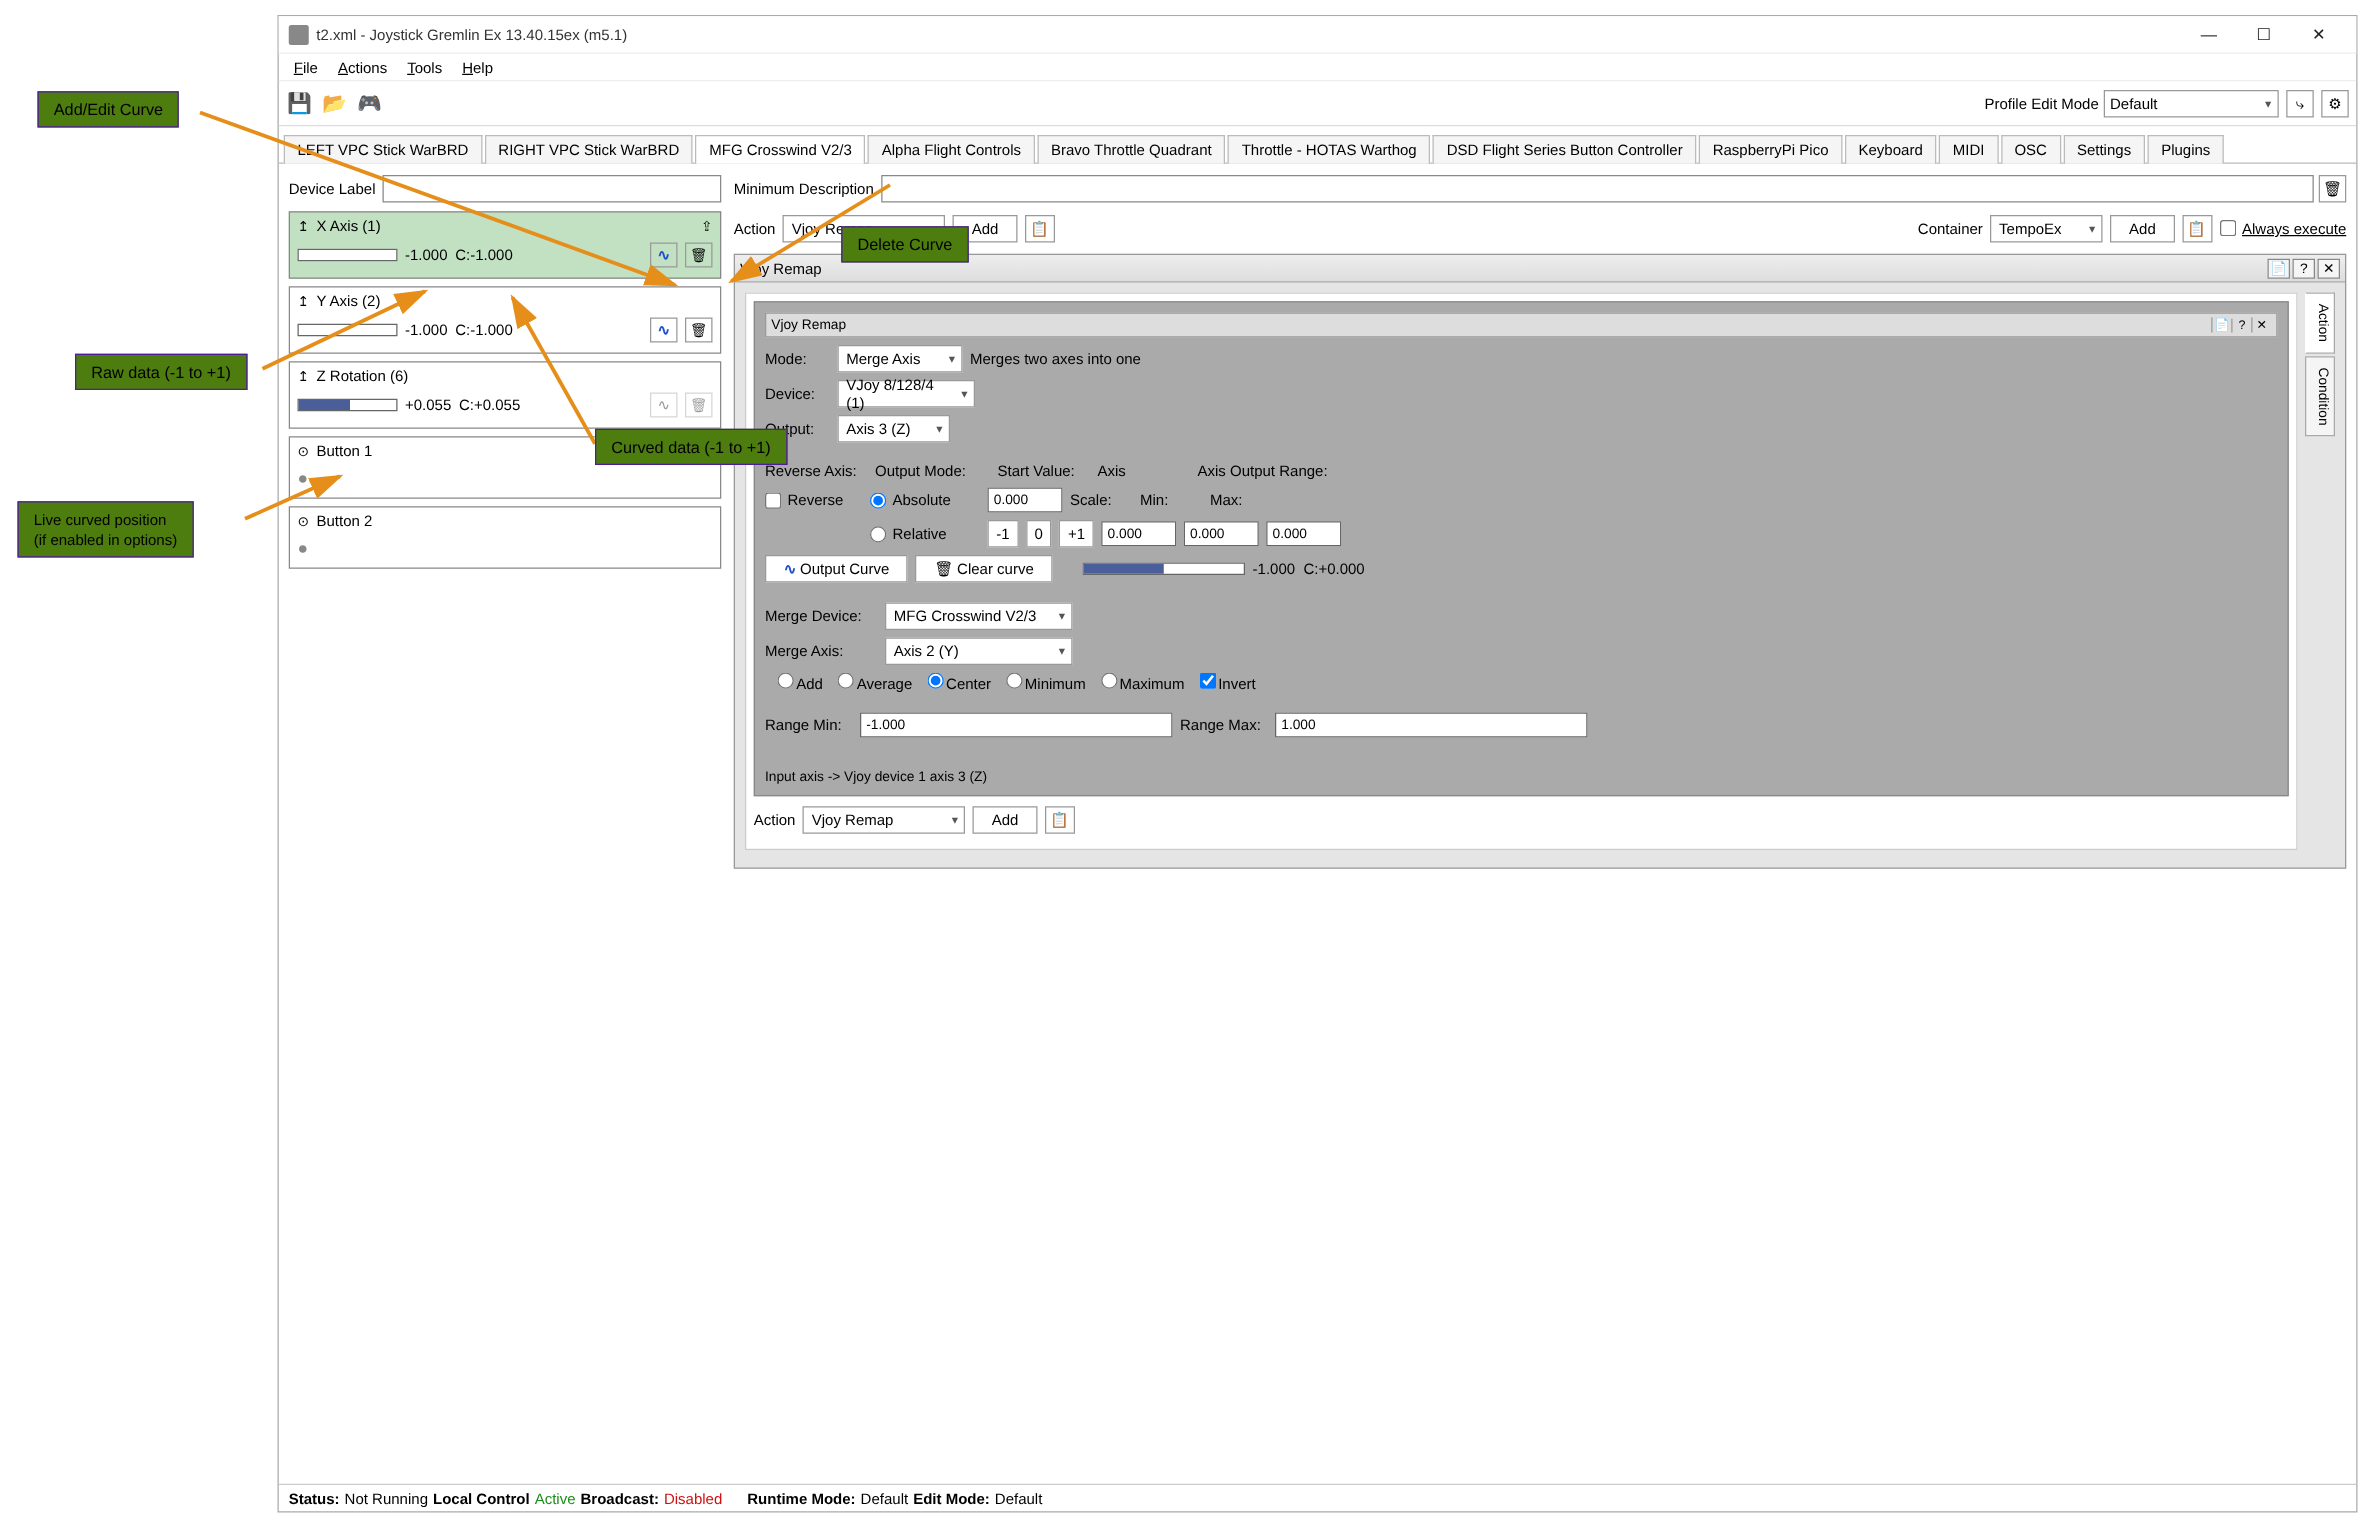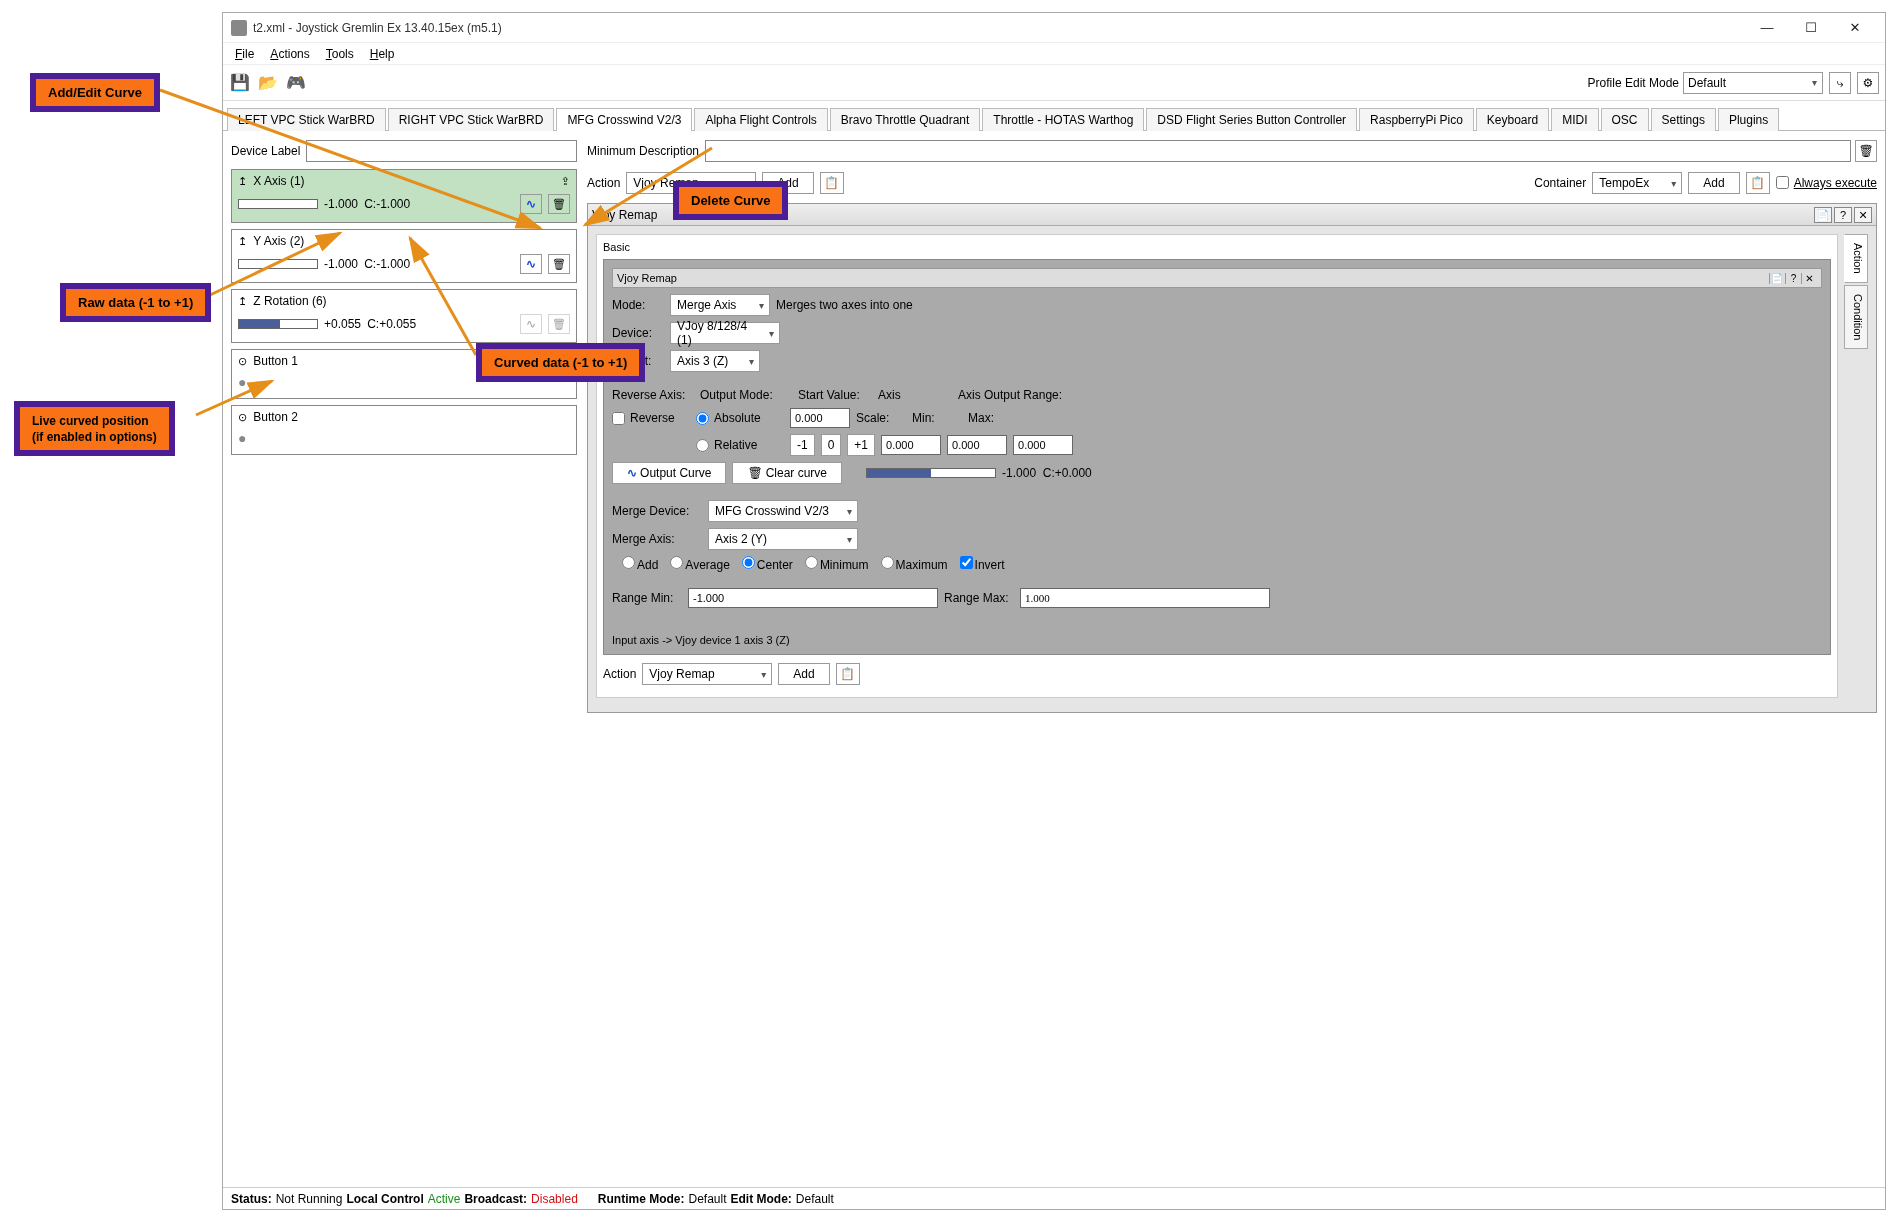--- a/index.html
+++ b/index.html
@@ -4,7 +4,7 @@
 <style>
 * { box-sizing: border-box; margin: 0; padding: 0; font-family: "Segoe UI", Tahoma, sans-serif; font-size: 12px; }
 body { background: #fff; position: relative; width: 1892px; height: 1220px; }
-.annotation { position: absolute; background: #f97316; color: #000; padding: 6px 12px; font-size: 13px; border: 6px solid #4c1d95; white-space: nowrap; z-index: 100; font-weight: bold; }
+.annotation { position: absolute; background: #4d7c0f; color: #000; padding: 6px 12px; font-size: 13px; border: 1px solid #4c1d95; white-space: nowrap; z-index: 100; }
 .arrow-svg { position: absolute; z-index: 99; pointer-events: none; }
 .window { position: absolute; left: 222px; top: 12px; width: 1664px; height: 1198px; border: 1px solid #aaa; background: #fff; }
 .titlebar { height: 30px; display: flex; align-items: center; padding: 0 8px; background: #fff; border-bottom: 1px solid #eee; }

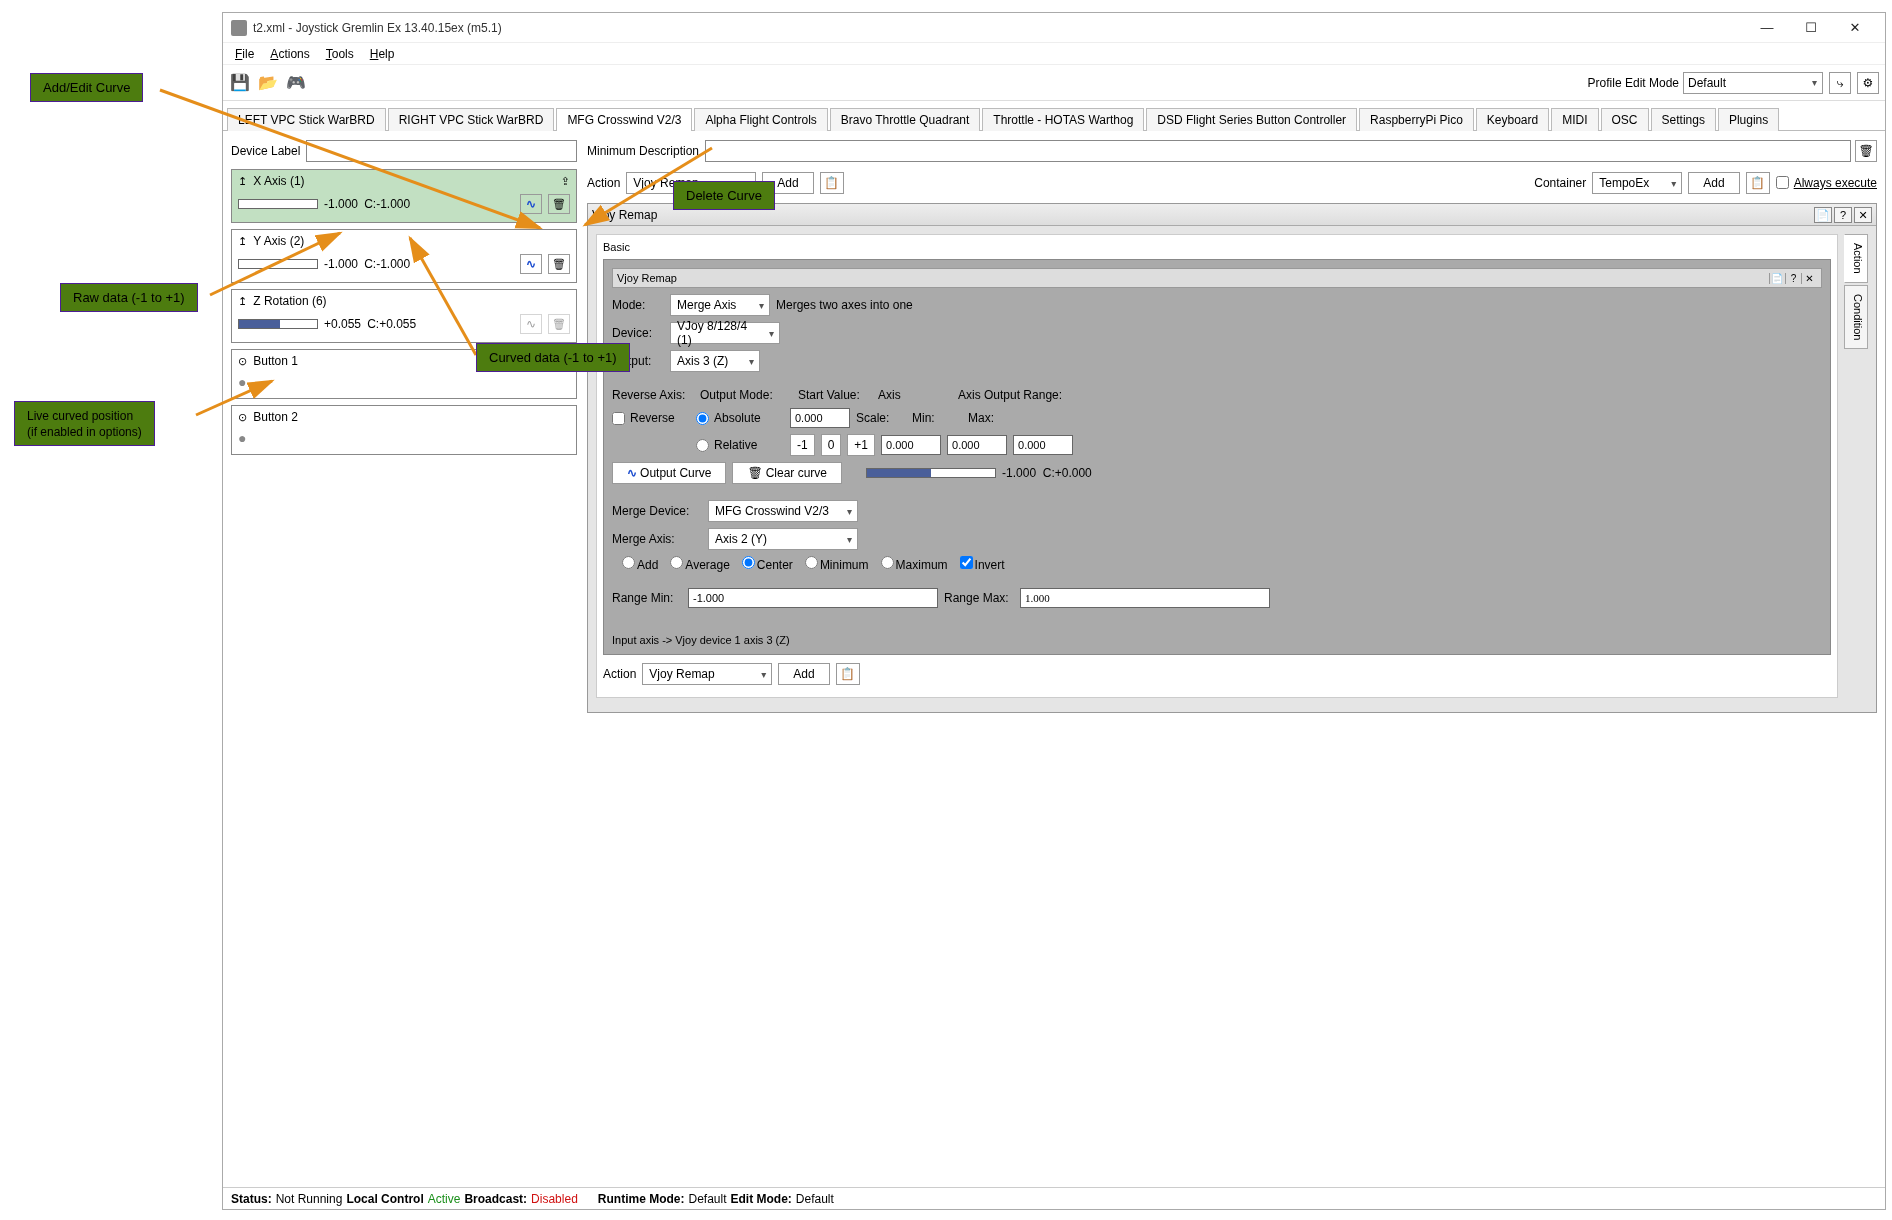--- a/index.html
+++ b/index.html
@@ -256,7 +256,6 @@
           <div style="flex:1;">
 
             <div class="basicarea">
-              <div style="font-size:11px;margin-bottom:6px;">Basic</div>
 
               <div class="innerpanel">
                 <div class="titlebar3">

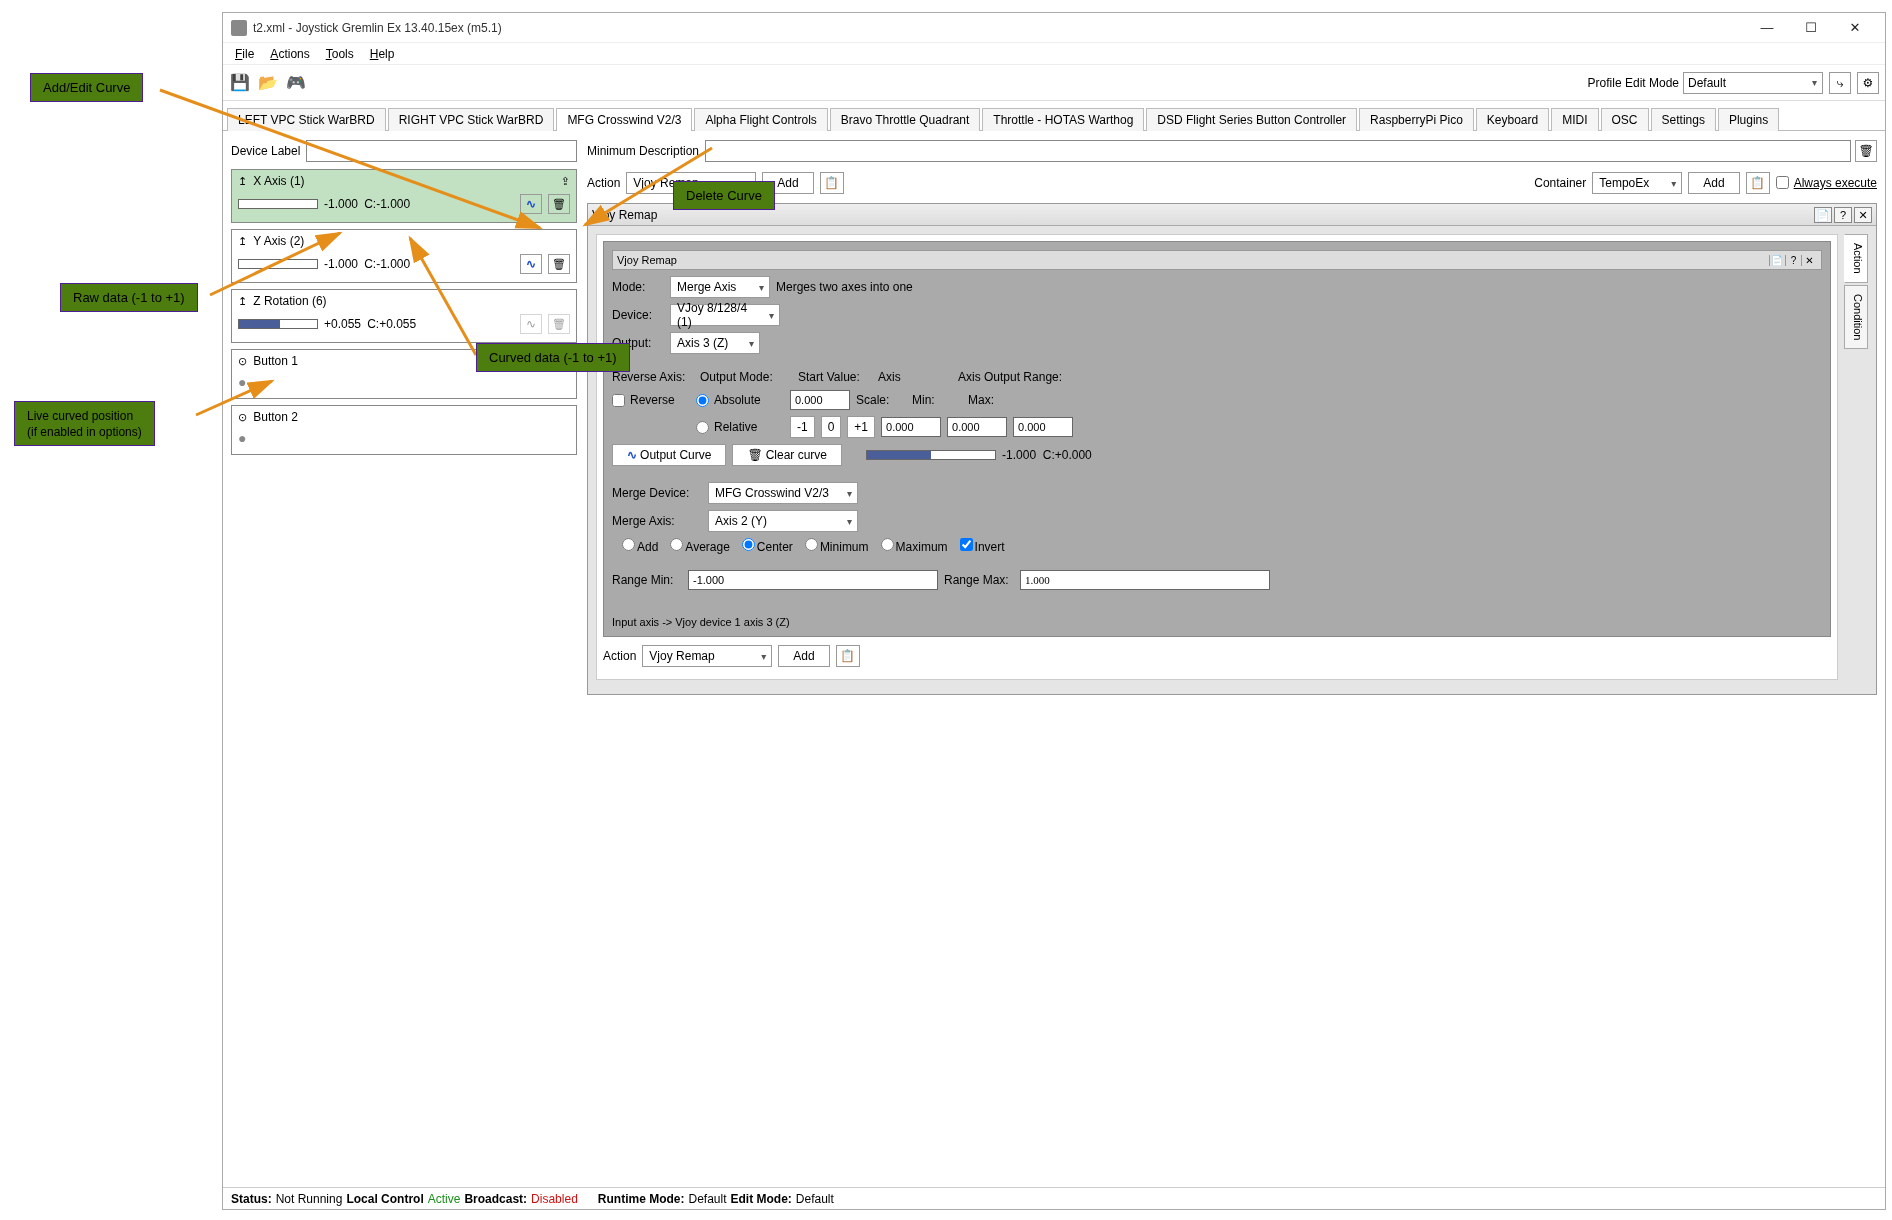--- a/index.html
+++ b/index.html
@@ -360,7 +360,7 @@
                   <span style="width:70px;">Range Min:</span>
                   <input class="input" style="width: 250px;" value="-1.000">
                   <span style="width:70px;margin-left:0;">Range Max:</span>
-                  <input class="input" style="width: 250px; font-family: Liberation Serif, serif;" value="1.000">
+                  <input class="input" style="width: 250px;" value="1.000">
                 </div>
 
                 <div style="height:20px;"></div>

